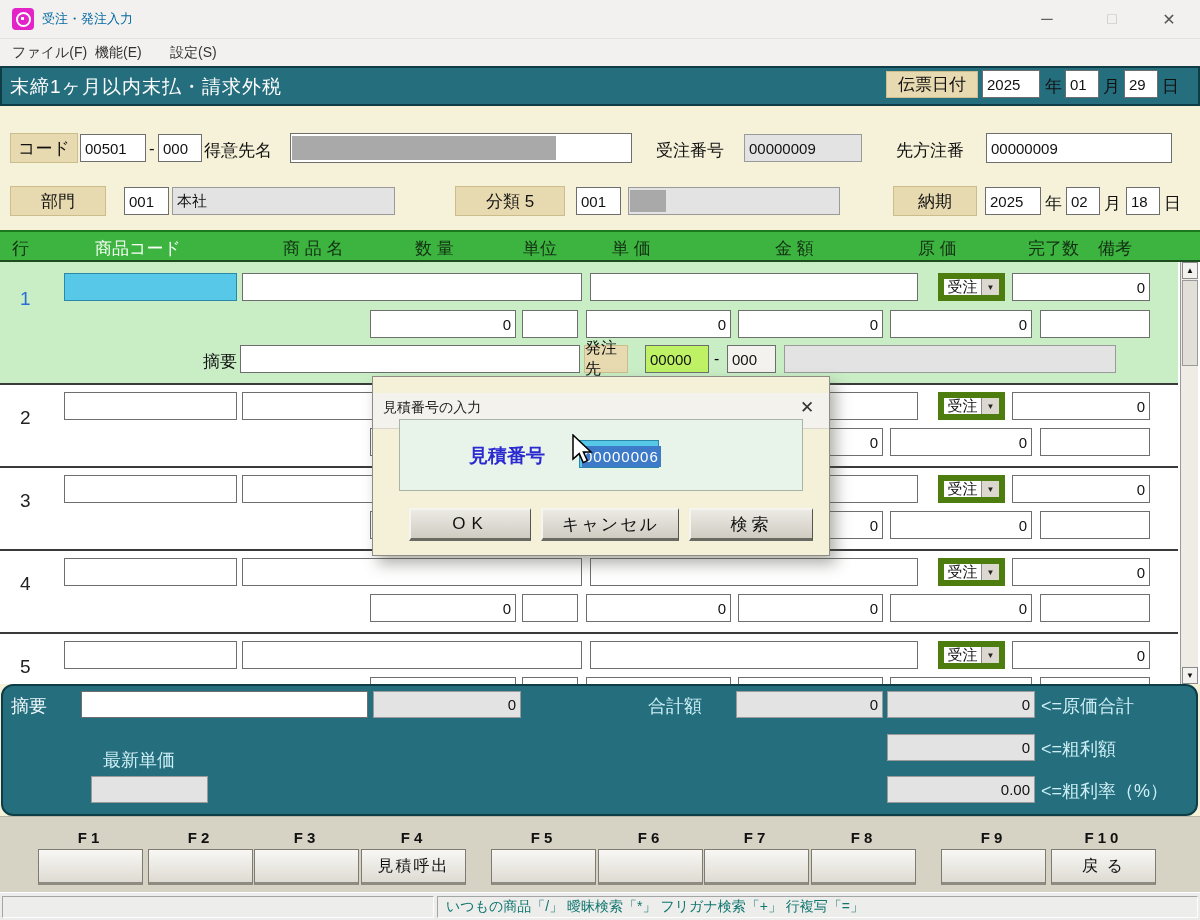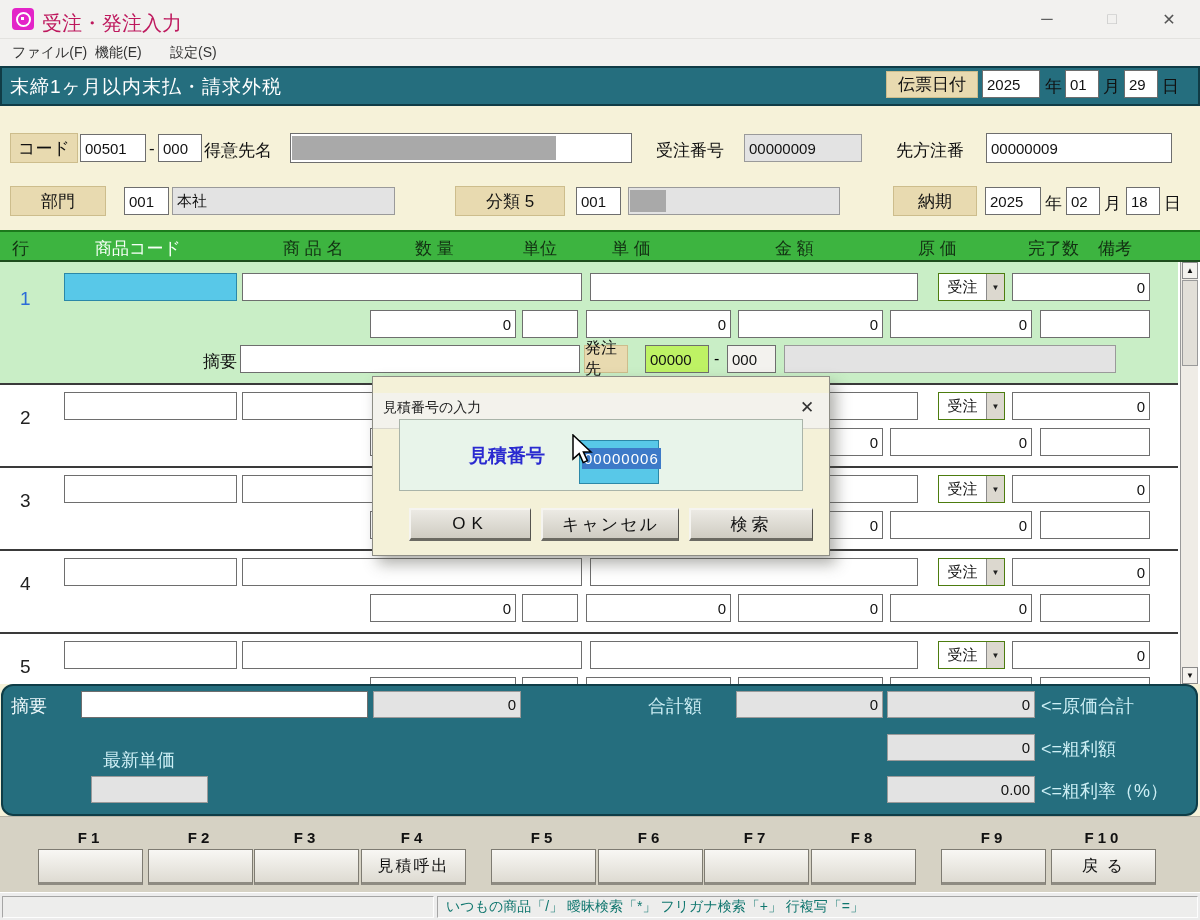--- a/index.html
+++ b/index.html
@@ -11,7 +11,7 @@
   .appicon{position:absolute;left:12px;top:8px;width:22px;height:22px;background:var(--magenta);border-radius:4px;}
   .appicon::before{content:"";position:absolute;left:4px;top:4px;width:11px;height:11px;border:2px solid #fff;border-radius:50%;}
   .appicon::after{content:"";position:absolute;left:9px;top:9px;width:3px;height:3px;background:#fff;}
-  .apptitle{position:absolute;left:42px;top:10px;font-size:20px;color:#be185d;}
+  .apptitle{position:absolute;left:42px;top:10px;font-size:13px;color:#0369a1;}
   .winbtn{position:absolute;top:0;width:46px;height:38px;display:flex;align-items:center;justify-content:center;font-size:16px;color:#555;background:transparent;border:0;}
   .winbtn.dis{color:#c2c2c2;}
 

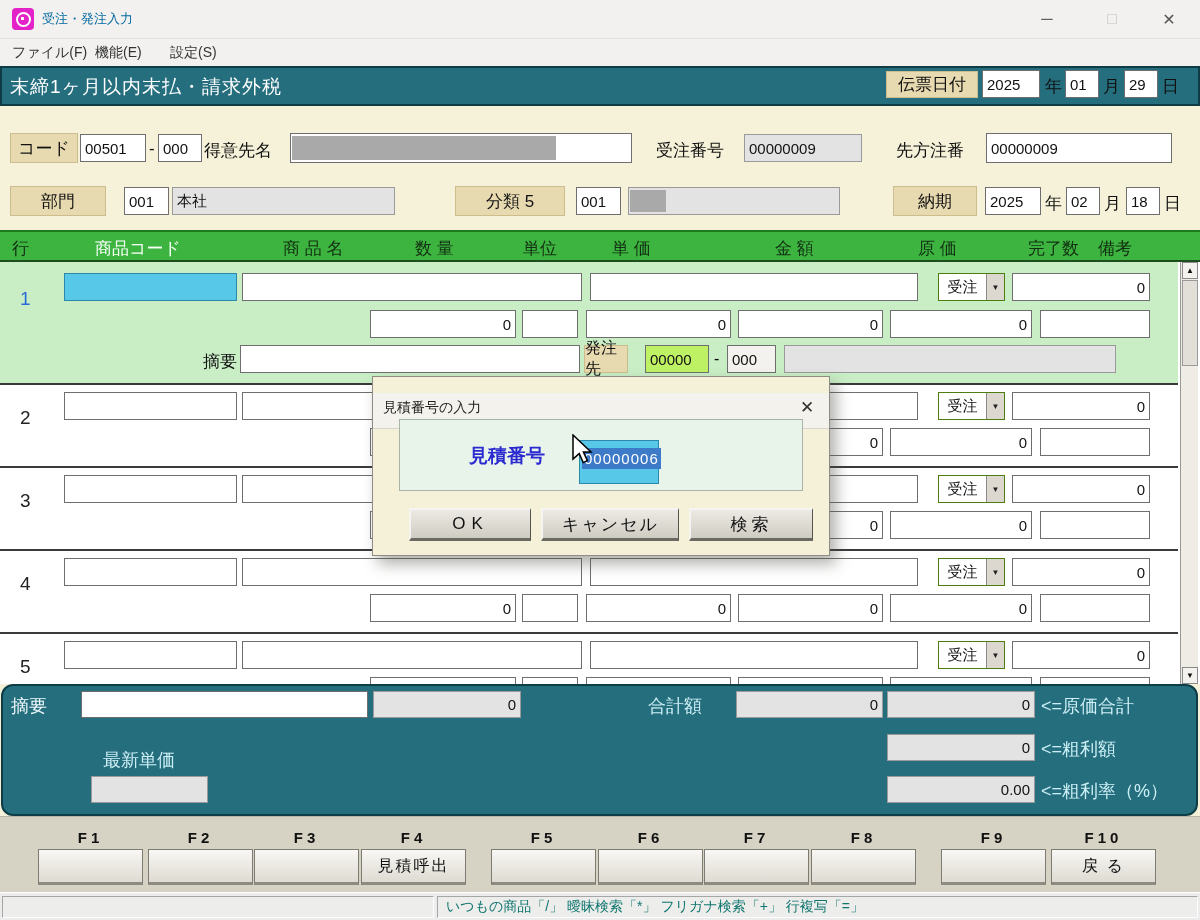--- a/index.html
+++ b/index.html
@@ -56,7 +56,7 @@
   .r-amount{left:738px;width:145px;}
   .r-cost{left:890px;width:142px;}
   .r-note{left:1040px;width:110px;}
-  .dd{position:absolute;left:938px;width:67px;height:28px;background:#fff;border:1px solid #4d7c0f;box-sizing:border-box;display:flex;}
+  .dd{position:absolute;left:938px;width:67px;height:28px;background:#fff;border:6px solid #4d7c0f;box-sizing:border-box;display:flex;}
   .dd-text{flex:1;display:flex;align-items:center;justify-content:center;font-size:15px;color:#111;}
   .dd-btn{width:17px;background:#dcd8cf;border-left:1px solid #8a8a8a;display:flex;align-items:center;justify-content:center;font-size:8px;color:#222;}
   .sum-lbl{position:absolute;left:203px;font-size:17px;color:#111;}

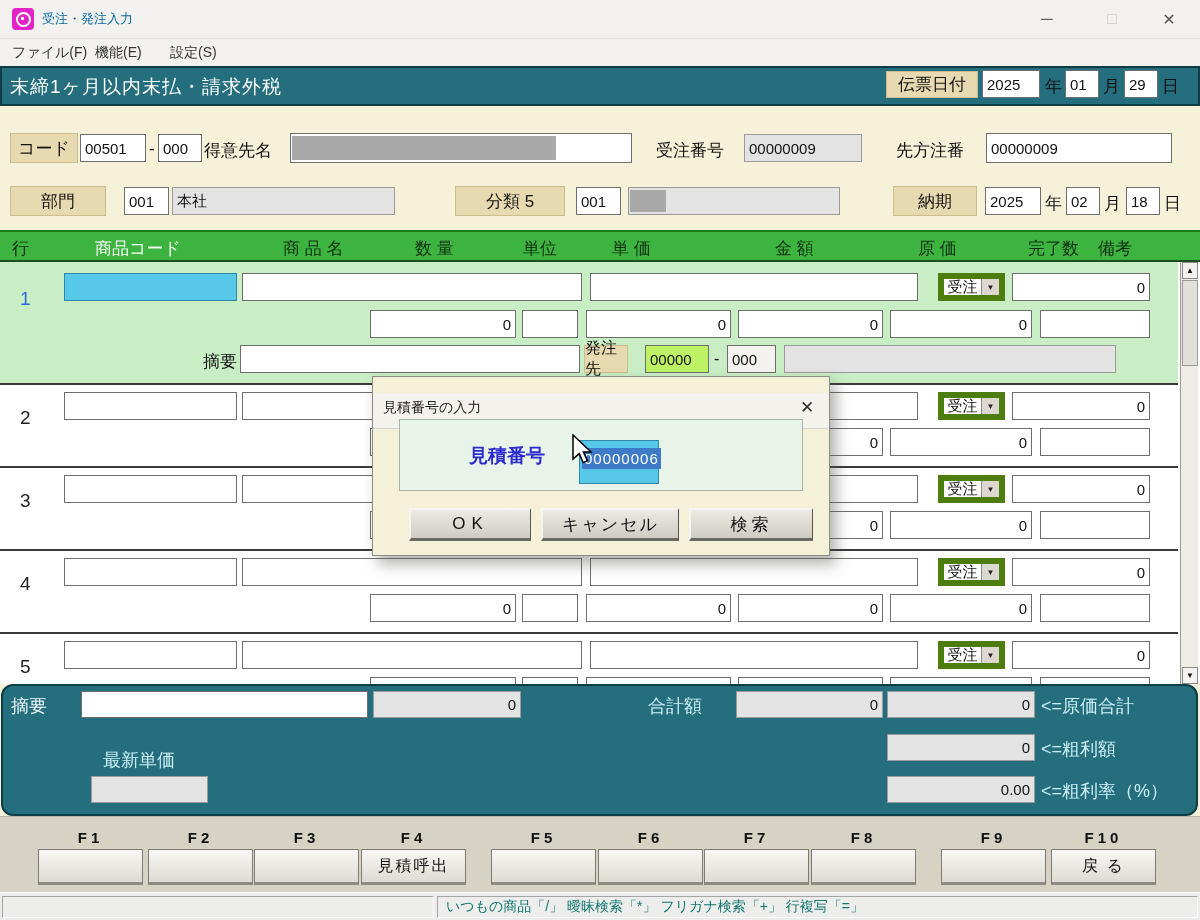--- a/index.html
+++ b/index.html
@@ -97,7 +97,7 @@
   .dlg-close{position:absolute;right:8px;top:2px;width:28px;height:24px;background:transparent;border:0;font-size:17px;color:#333;}
   .dlg-panel{position:absolute;left:26px;top:42px;width:404px;height:72px;background:var(--mint);border:1px solid #a9b4a9;box-sizing:border-box;}
   .dlg-field-lbl{position:absolute;left:96px;top:66px;font-size:19px;font-weight:700;color:#2a2ad0;}
-  .dlg-input{position:absolute;left:206px;top:63px;width:80px;height:44px;background:var(--focus-cyan);border:1px solid #2b88a8;box-sizing:border-box;display:flex;align-items:flex-start;padding:7px 2px;}
+  .dlg-input{position:absolute;left:206px;top:63px;width:80px;height:28px;background:var(--focus-cyan);border:1px solid #2b88a8;box-sizing:border-box;display:flex;align-items:flex-end;padding:0 2px;}
   .dlg-sel{background:var(--select-blue);color:#fff;font-size:15px;letter-spacing:1px;padding:2px 2px;}
   .dlg-btn{position:absolute;top:131px;height:33px;background:linear-gradient(#eceae4,#cfccc2);border:1px solid #55544e;border-top:2px solid #f5f4f0;border-left:2px solid #f5f4f0;border-bottom:3px solid #6b6a62;box-sizing:border-box;font-size:17px;color:#111;font-family:inherit;letter-spacing:2px;}
   .btn-ok{left:36px;width:122px;letter-spacing:6px;}

